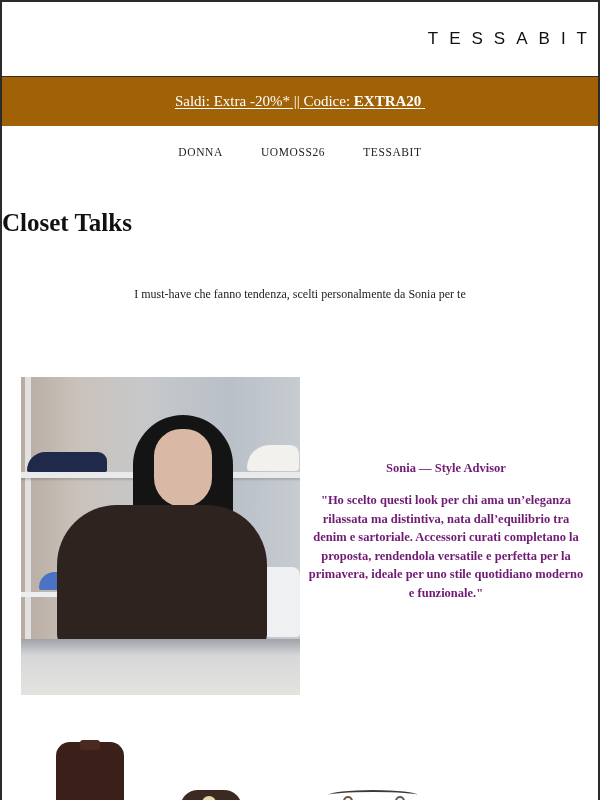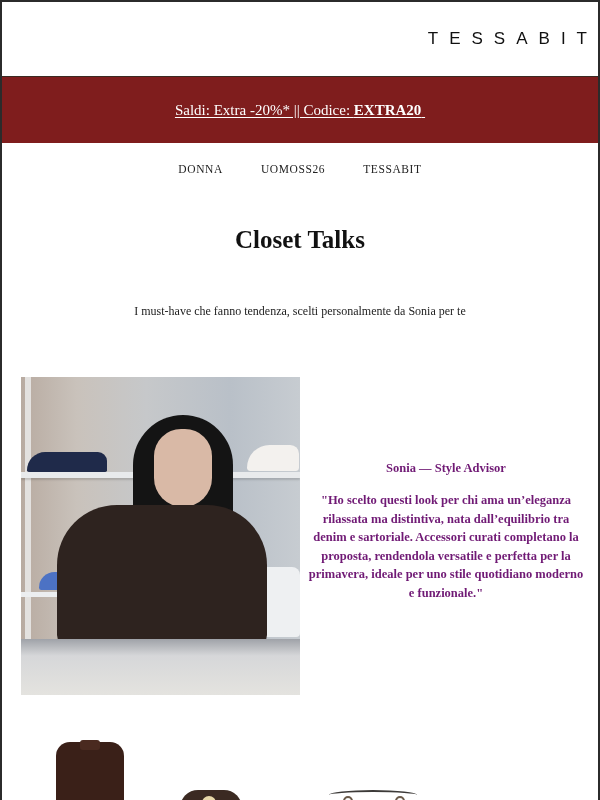--- a/index.html
+++ b/index.html
@@ -20,7 +20,7 @@
     }
 
     .promo {
-      height: 67px; background: #7f1d1d; display: flex; align-items: center; justify-content: center;
+      height: 50px; background: #a16207; display: flex; align-items: center; justify-content: center;
       border-top: 1px solid #3a2a22;
     }
     .promo a {

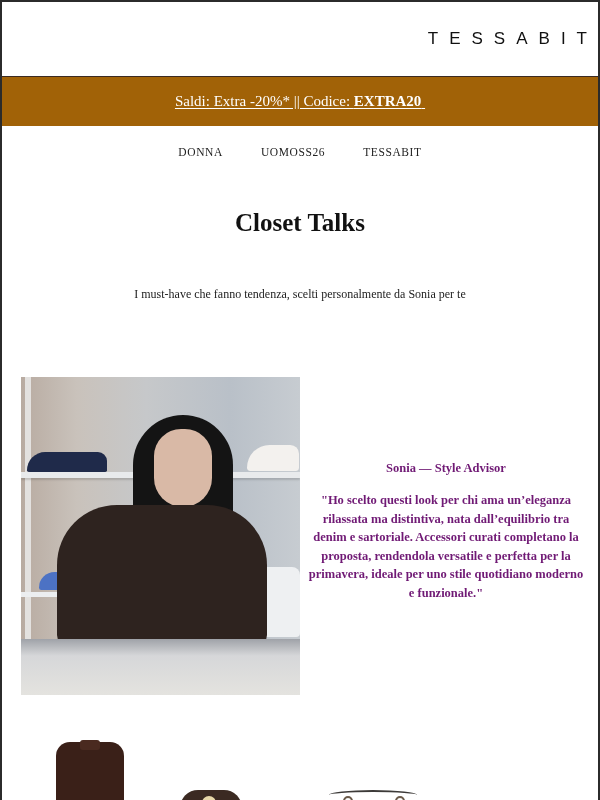--- a/index.html
+++ b/index.html
@@ -39,7 +39,7 @@
     .nav a:nth-child(3) { margin-right: 38px; }
 
     .title {
-      text-align: center; font-size: 25px; font-weight: 700; margin-top: 47px;
+      text-align: left; font-size: 25px; font-weight: 700; margin-top: 47px;
       font-family: "Liberation Serif", serif; color: #111;
     }
 

